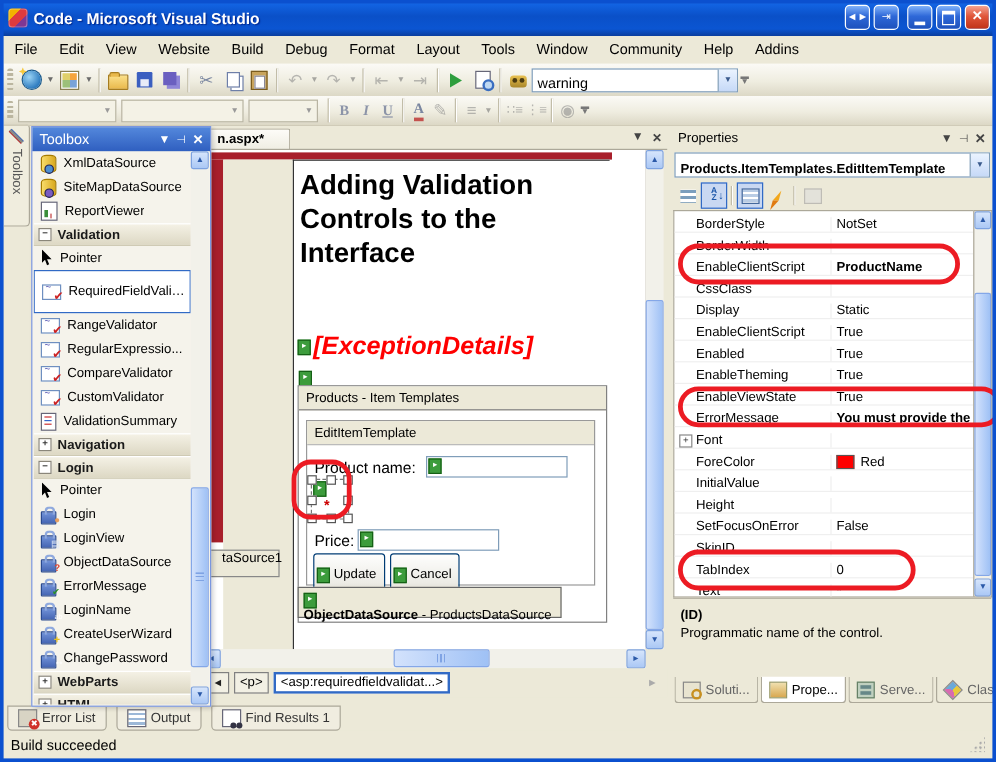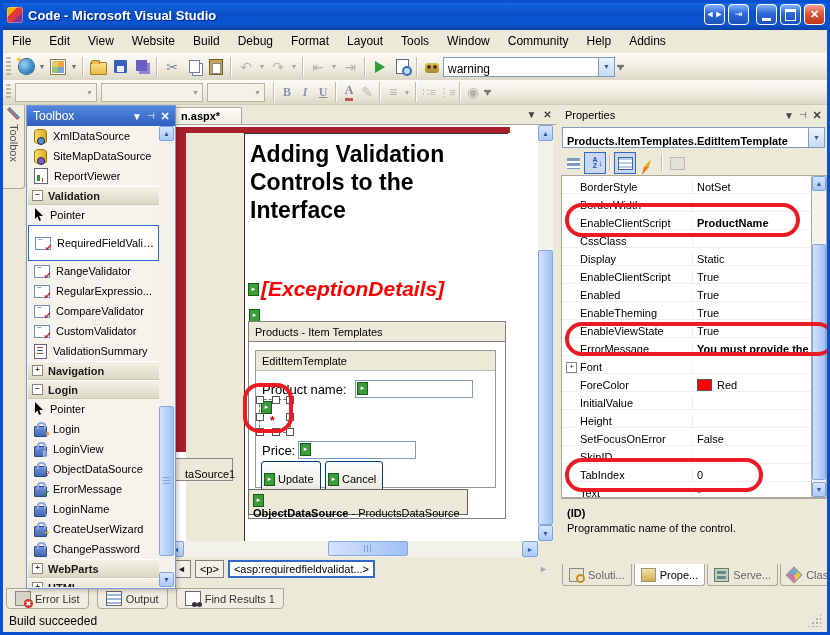--- a/index.html
+++ b/index.html
@@ -145,7 +145,7 @@
   .vstar{position:absolute;left:10px;top:14px;color:#C00;font-size:12px;font-weight:bold}
   .xpbtn{position:absolute;height:36px;border:1px solid #003C74;border-radius:3px;background:linear-gradient(#FEFEFD,#ECEBE5 70%,#D8D4C8);font-size:11px;display:flex;align-items:center;padding:0 6px 0 2px;box-sizing:border-box}
   .odsbox{position:absolute;left:3px;top:355px;width:220px;height:26px;background:#ECE9D8;border:1px solid #666;font-size:11px;padding:2px 0 0 4px;box-sizing:border-box}
-  .partialbox{position:absolute;left:-18px;top:333px;width:83px;height:23px;background:#ECE9D8;border:1px solid #888;font-size:11px;display:flex;align-items:flex-end;padding-left:34px;box-sizing:border-box}
+  .partialbox{position:absolute;left:-18px;top:333px;width:83px;height:23px;background:#ECE9D8;border:1px solid #888;font-size:11px;display:flex;align-items:flex-start;padding-left:34px;box-sizing:border-box}
   
   .tagnav{position:absolute;left:0;top:450px;width:388px;height:24px;background:#ECE9D8;display:flex;align-items:center}
   .tagbtn{height:18px;border:1px solid #808080;background:#F2F0E4;font-size:11px;display:flex;align-items:center;padding:0 4px;margin-left:4px;white-space:nowrap;box-sizing:border-box}

